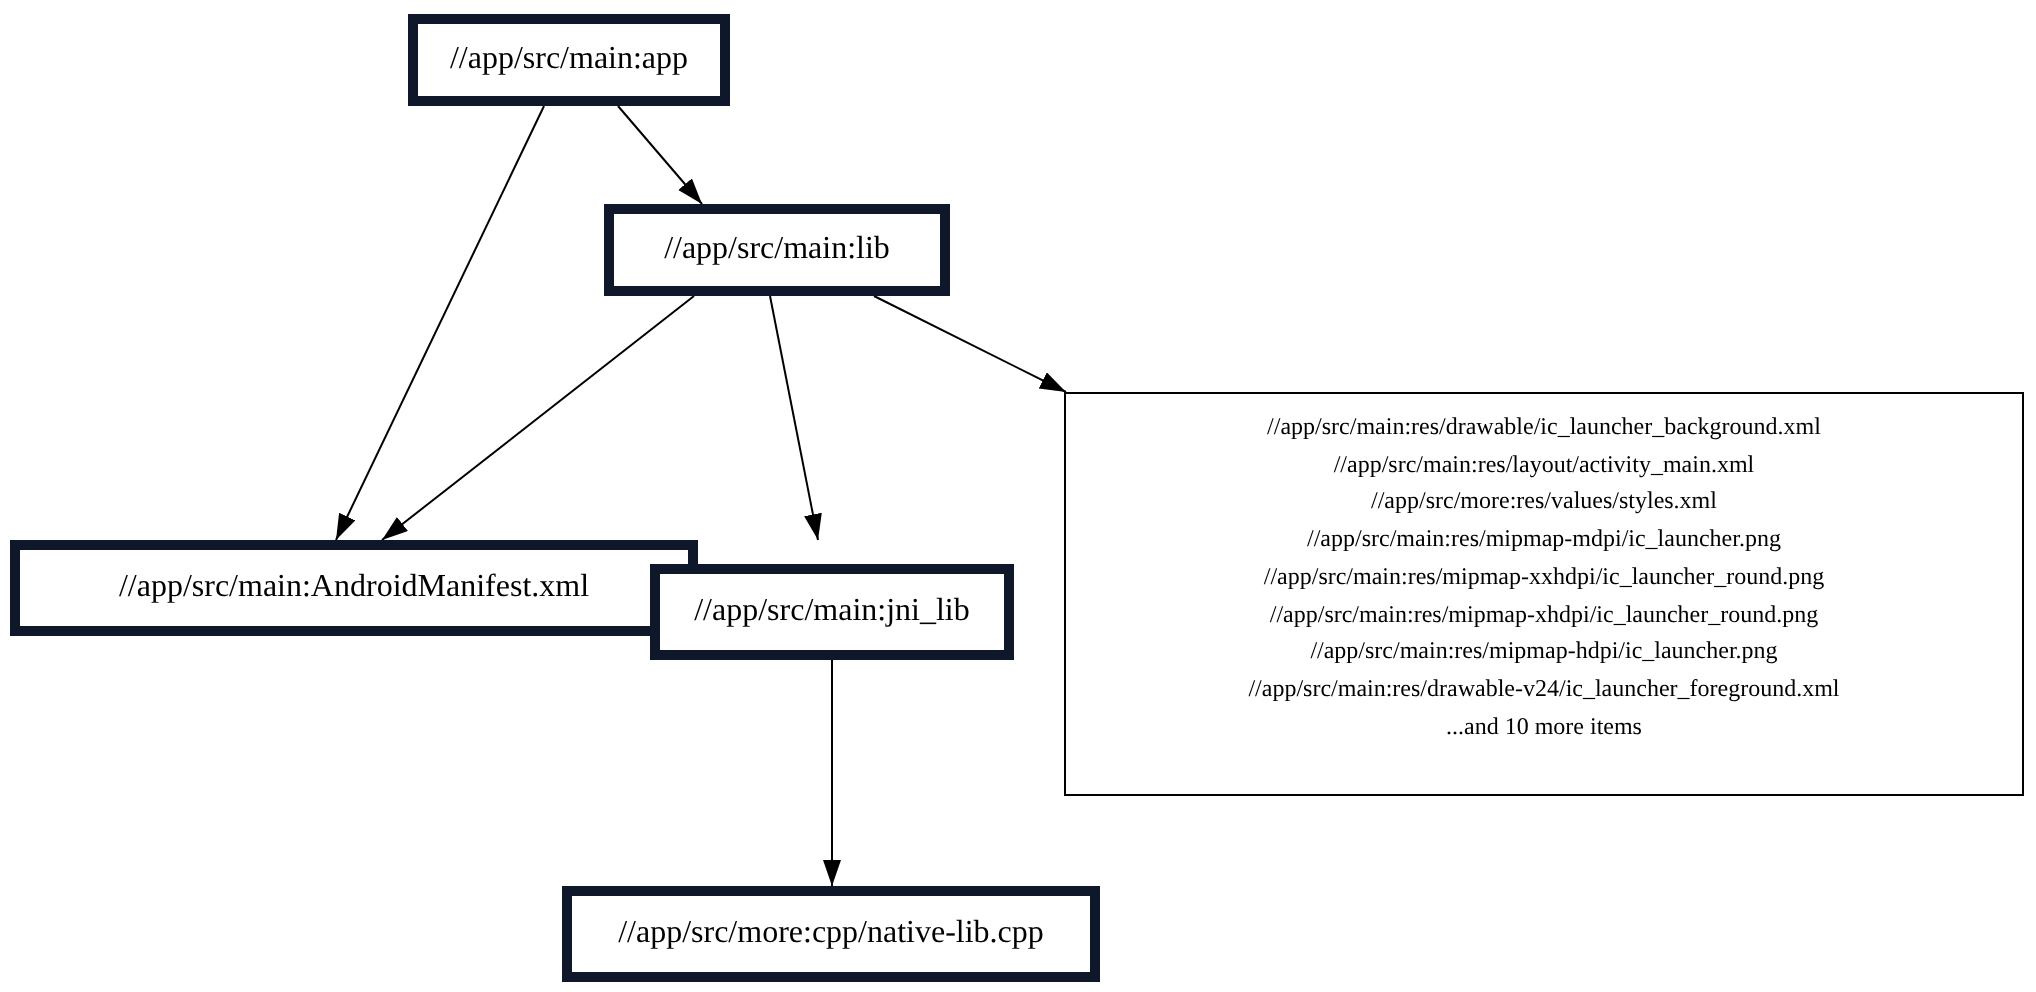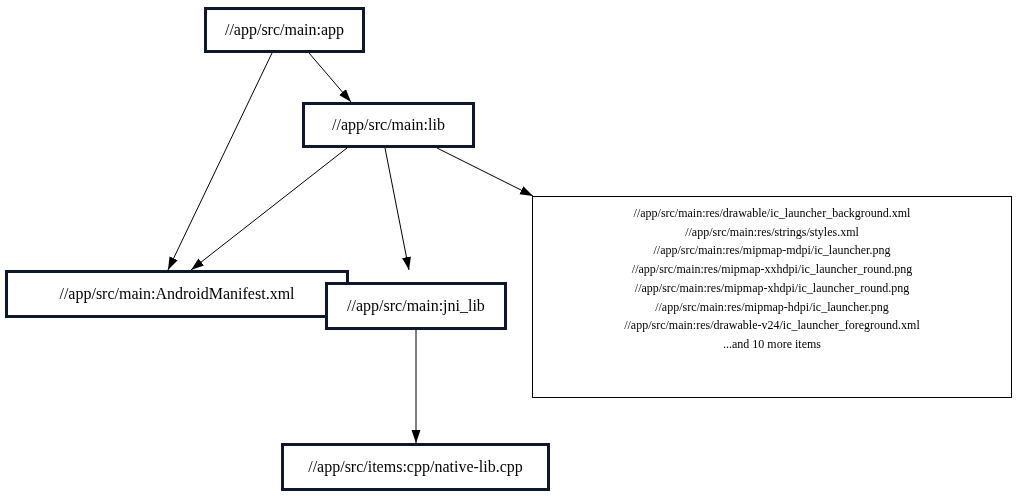--- a/index.html
+++ b/index.html
@@ -26,7 +26,7 @@
   .node {
     position: absolute;
     box-sizing: border-box;
-    border: 3px solid #0f172a;
+    border: 5px solid #0f172a;
     background: #ffffff;
     display: flex;
     align-items: center;

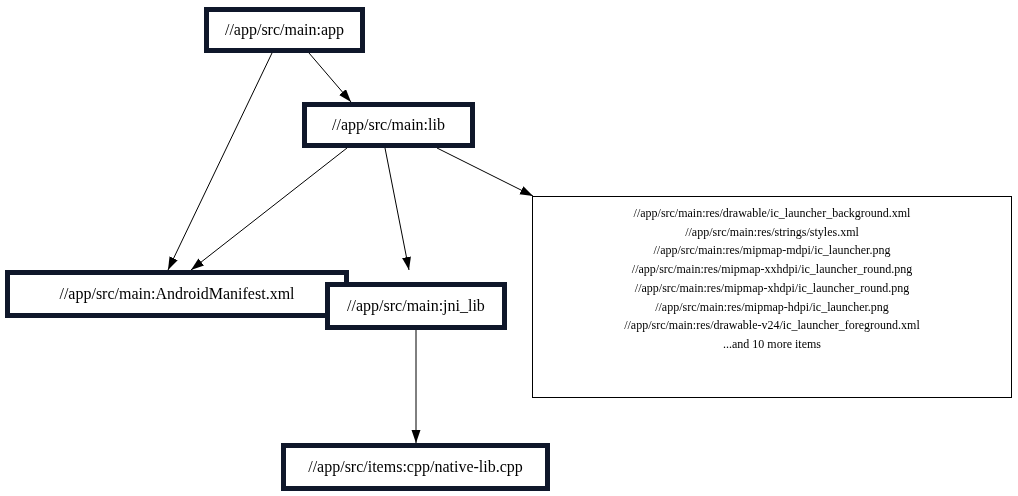--- a/index.html
+++ b/index.html
@@ -90,6 +90,7 @@
 
   <div class="node-multi node-resources">
     <div>//app/src/main:res/drawable/ic_launcher_background.xml</div>
+    <div>//app/src/main:res/layout/activity_main.xml</div>
     <div>//app/src/main:res/strings/styles.xml</div>
     <div>//app/src/main:res/mipmap-mdpi/ic_launcher.png</div>
     <div>//app/src/main:res/mipmap-xxhdpi/ic_launcher_round.png</div>

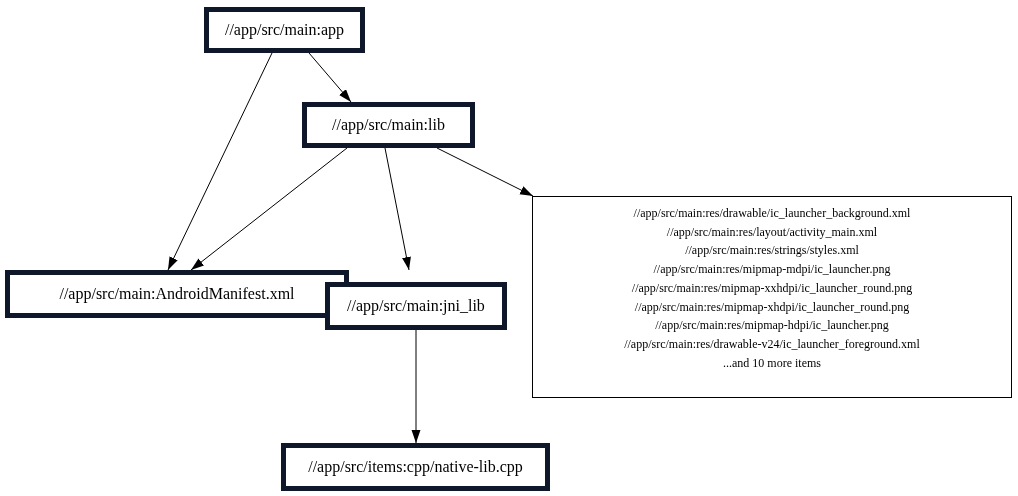--- a/index.html
+++ b/index.html
@@ -91,7 +91,7 @@
   <div class="node-multi node-resources">
     <div>//app/src/main:res/drawable/ic_launcher_background.xml</div>
     <div>//app/src/main:res/layout/activity_main.xml</div>
-    <div>//app/src/main:res/strings/styles.xml</div>
+    <div>//app/src/more:res/values/styles.xml</div>
     <div>//app/src/main:res/mipmap-mdpi/ic_launcher.png</div>
     <div>//app/src/main:res/mipmap-xxhdpi/ic_launcher_round.png</div>
     <div>//app/src/main:res/mipmap-xhdpi/ic_launcher_round.png</div>

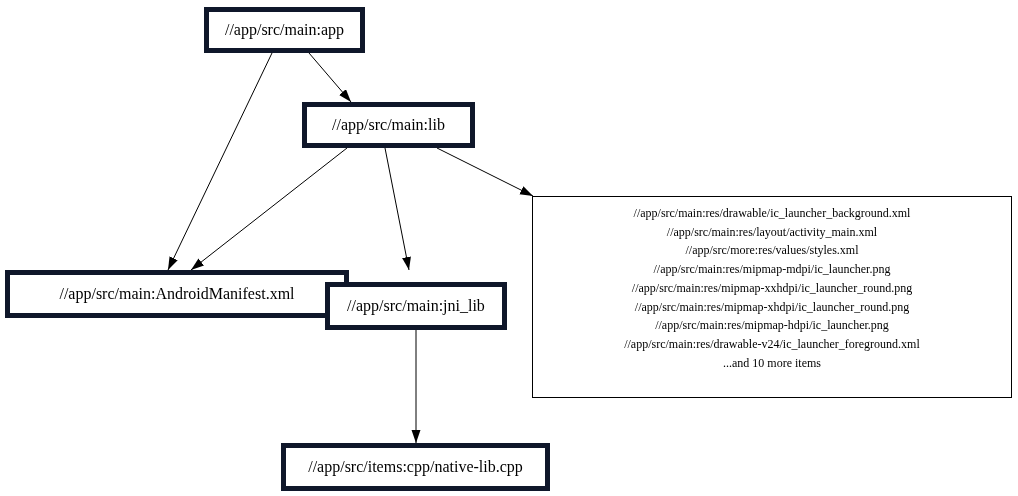--- a/index.html
+++ b/index.html
@@ -101,7 +101,7 @@
   </div>
 
   <div class="node node-native">
-    <span>//app/src/items:cpp/native-lib.cpp</span>
+    <span>//app/src/more:cpp/native-lib.cpp</span>
   </div>
 
 </div>

